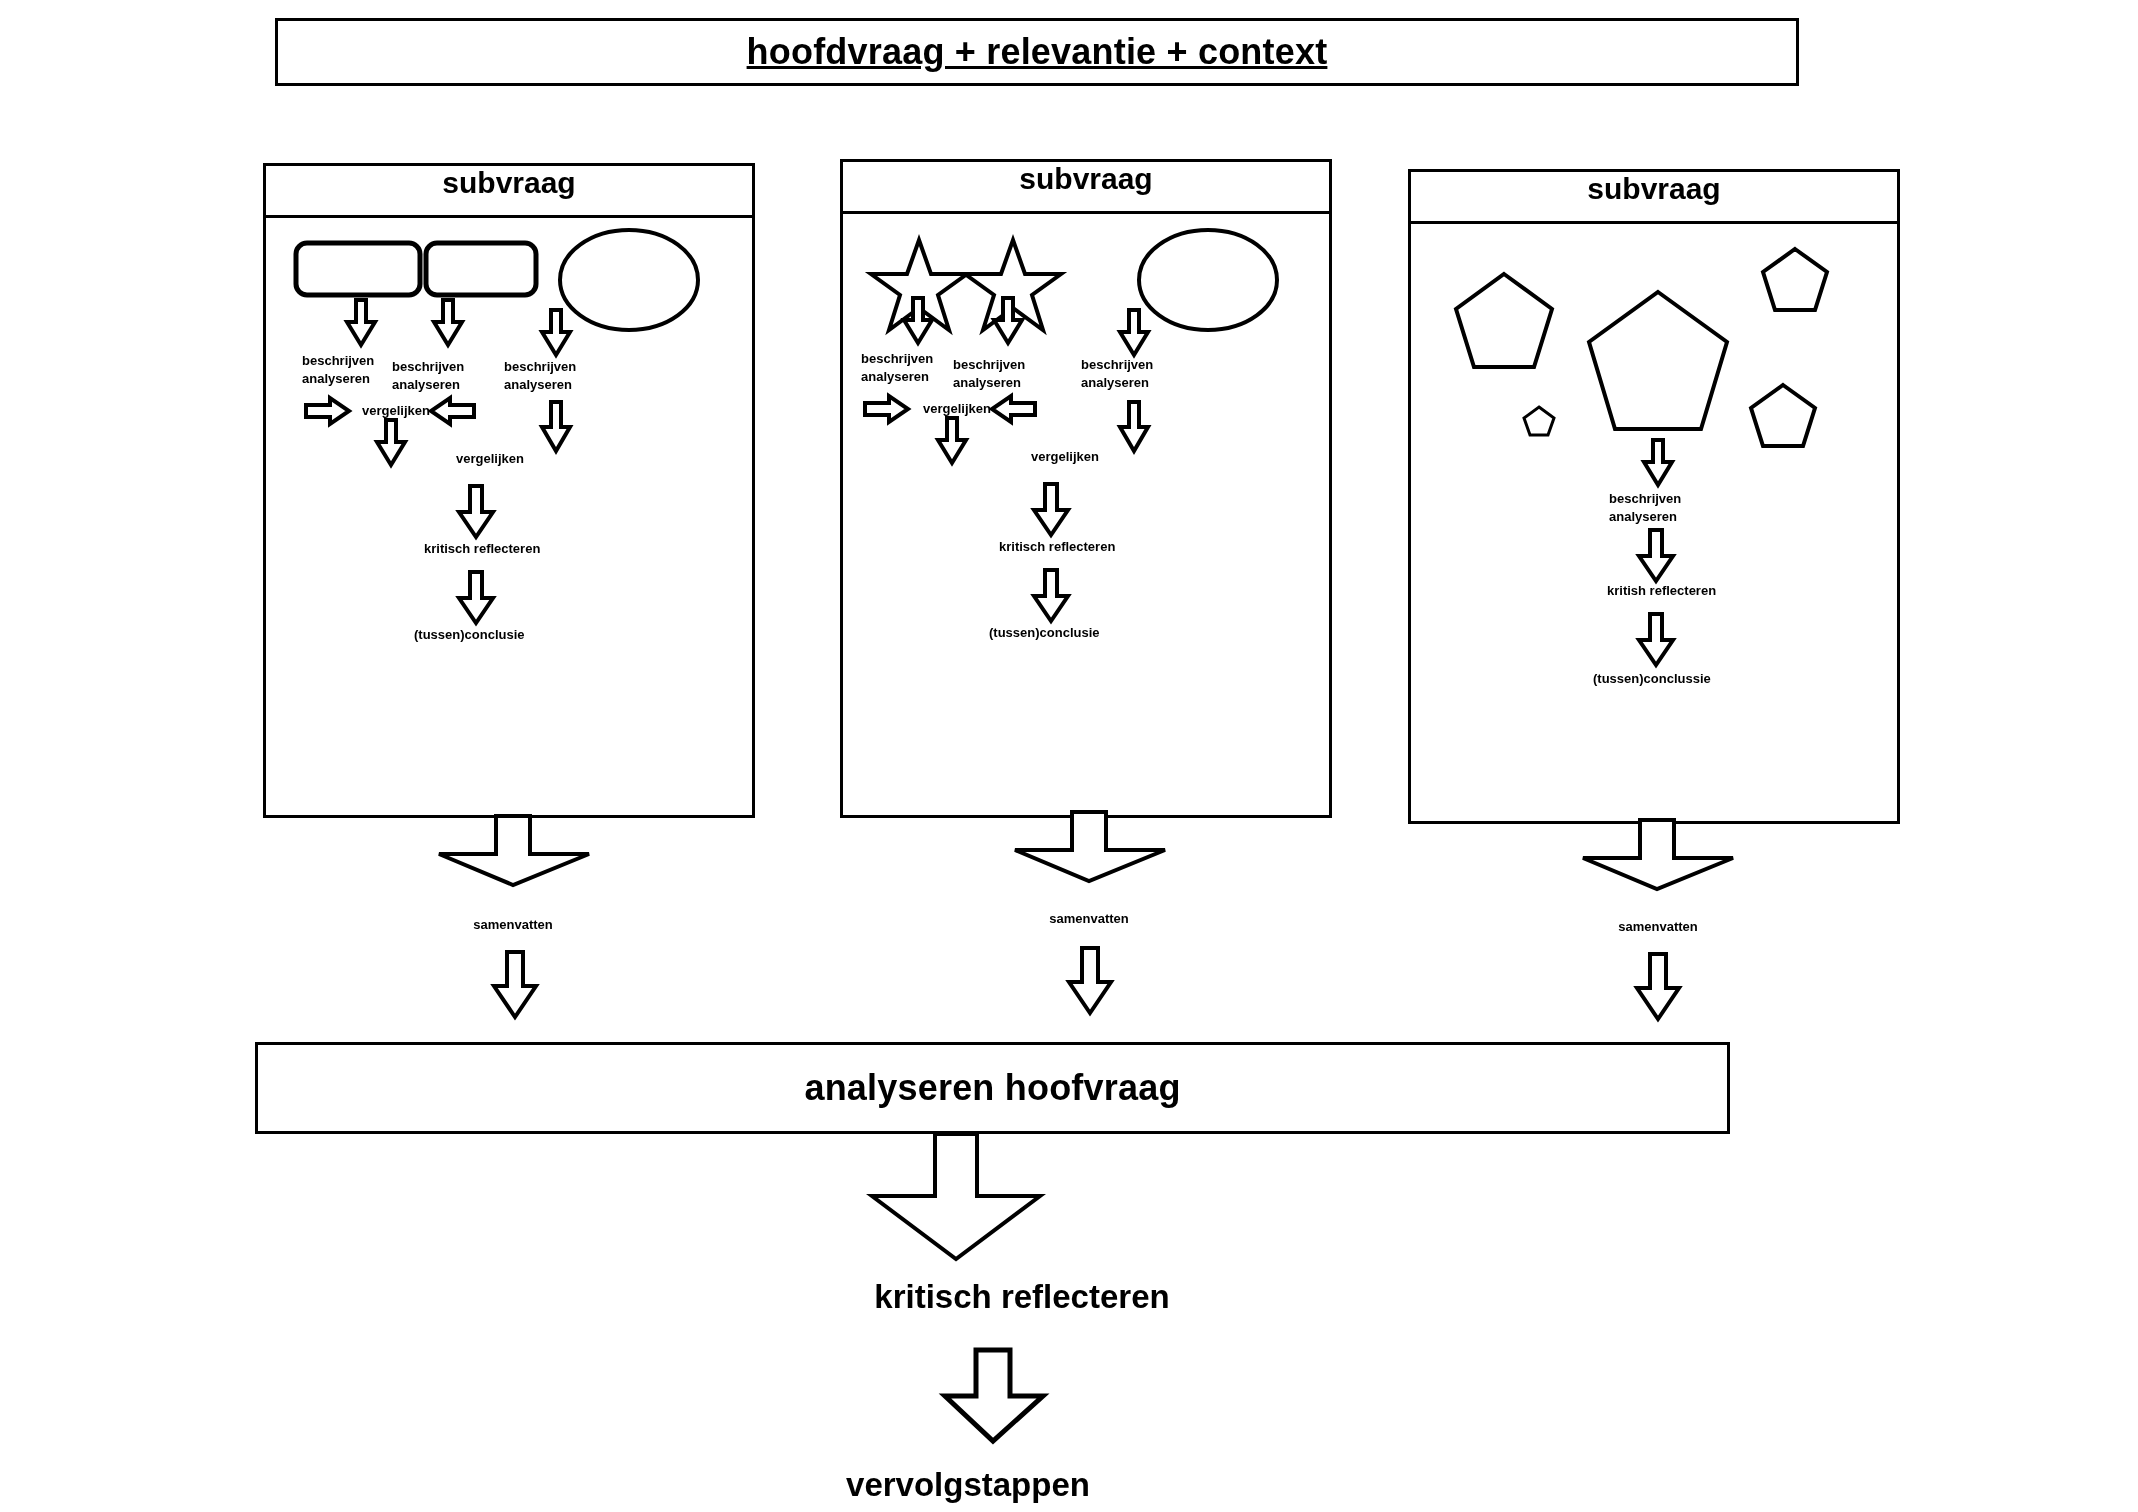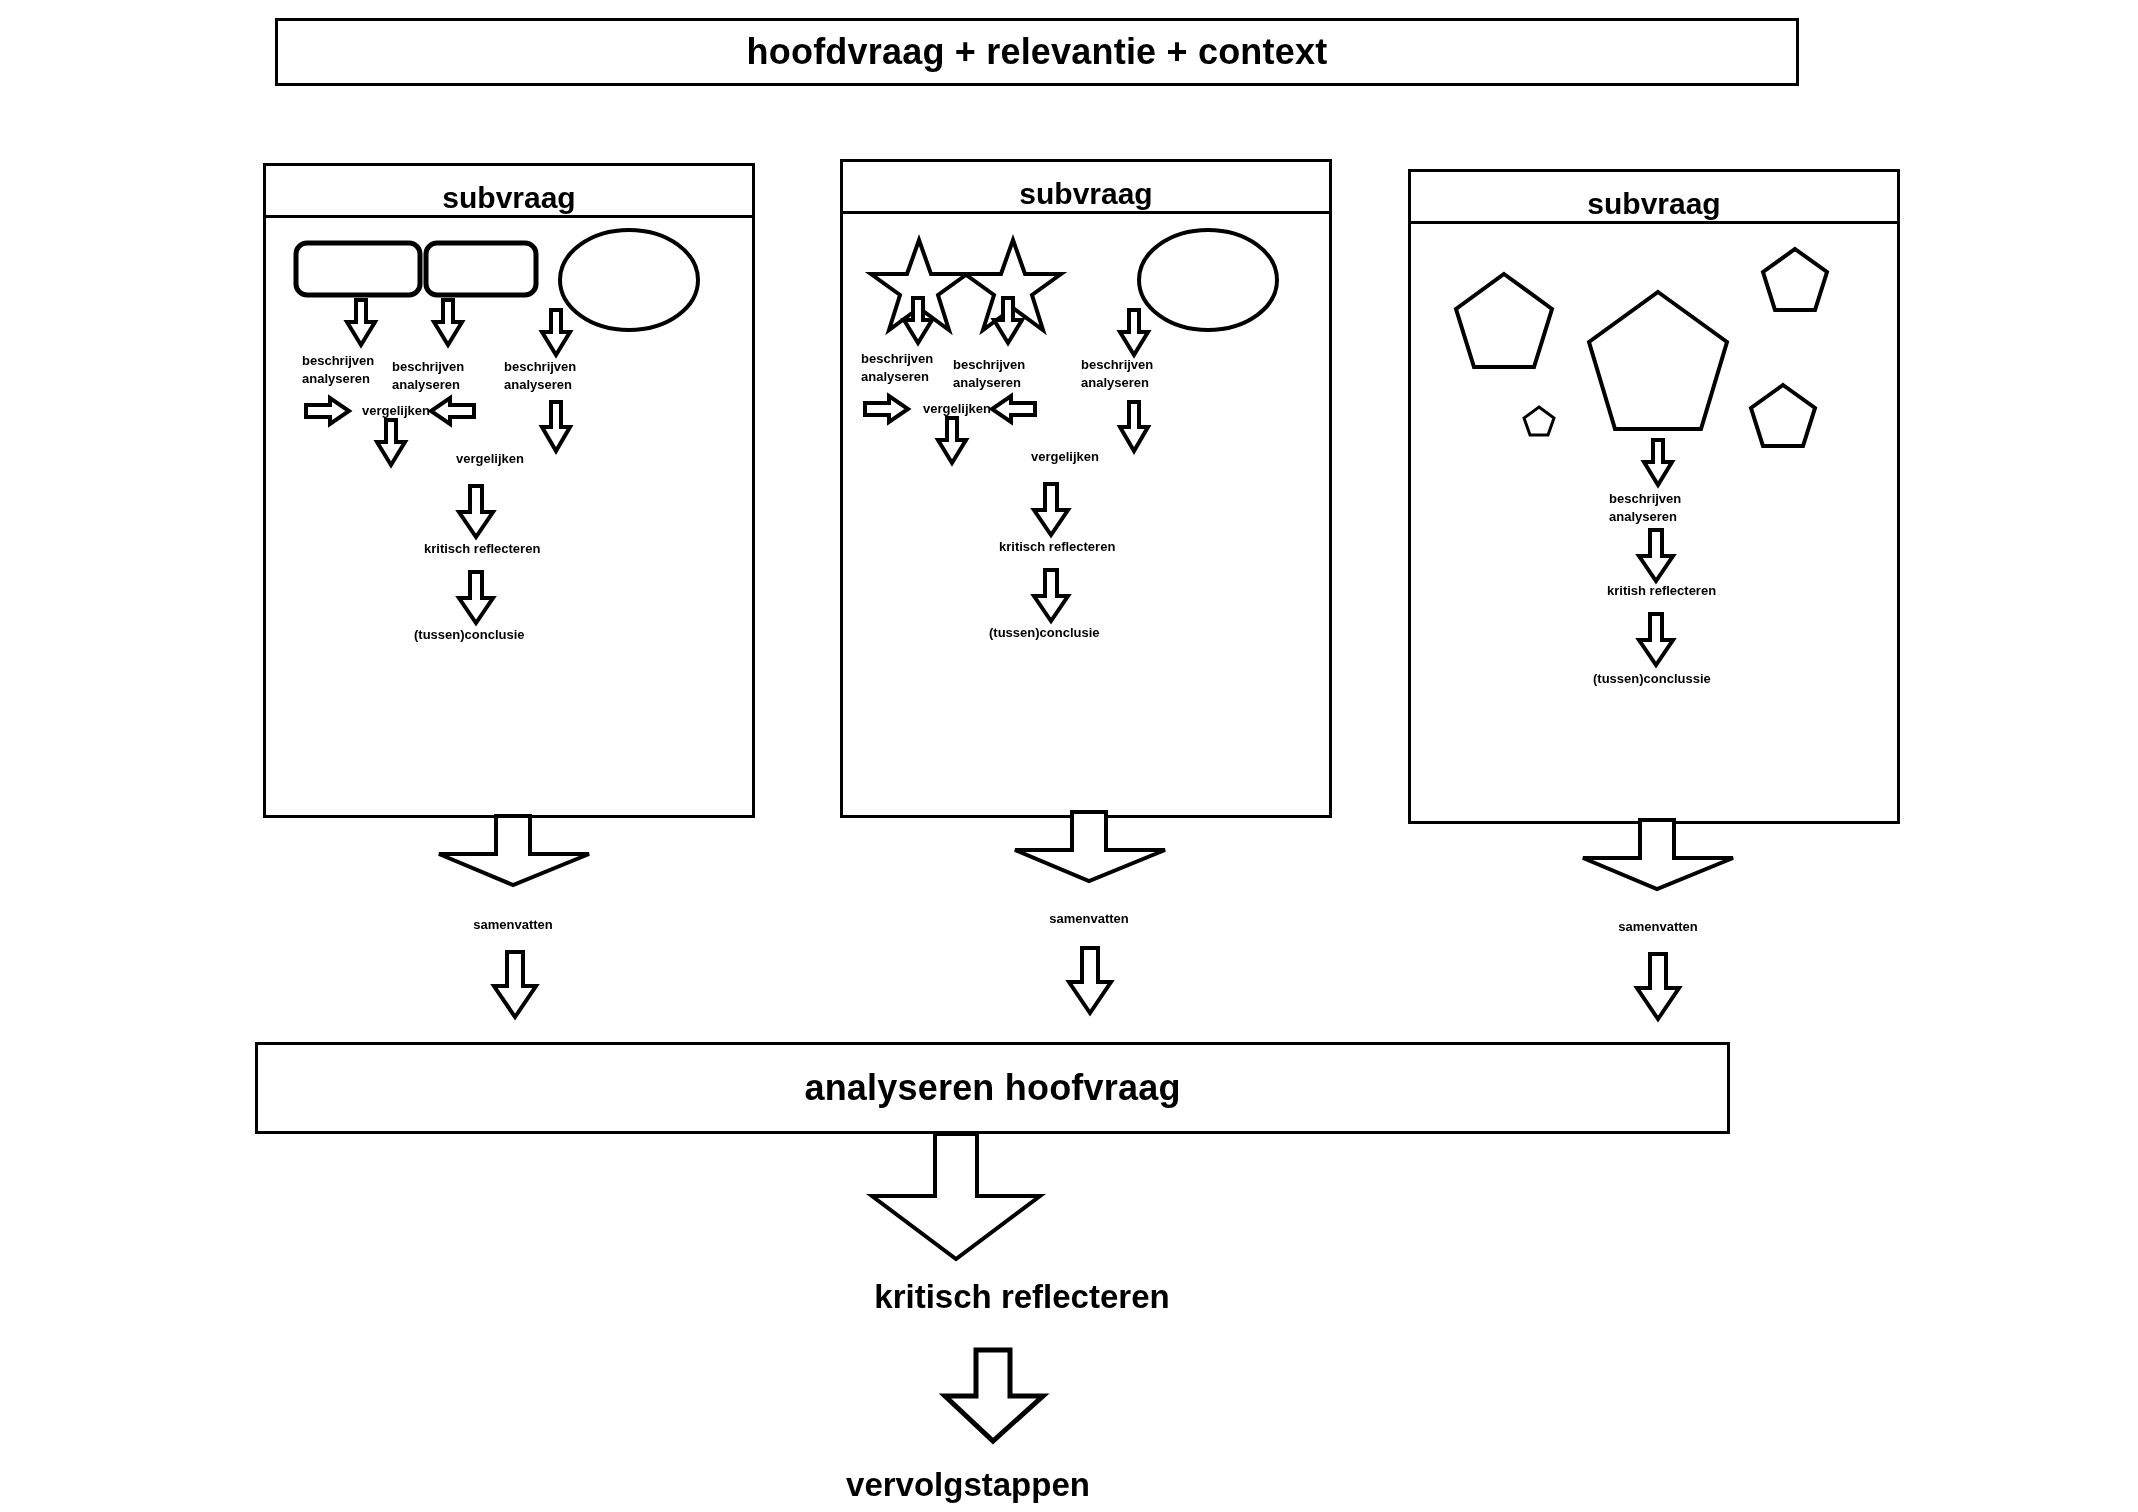--- a/index.html
+++ b/index.html
@@ -87,7 +87,7 @@
 
 <div id="canvas">
 
-  <div class="wide-box" style="left:275px;top:18px;width:1524px;height:68px;">
+  <div class="wide-box" style="left:275px;top:18px;width:1524px;height:68px;text-decoration:underline;">
     <span class="wide-box-label">hoofdvraag + relevantie + context</span>
   </div>
 

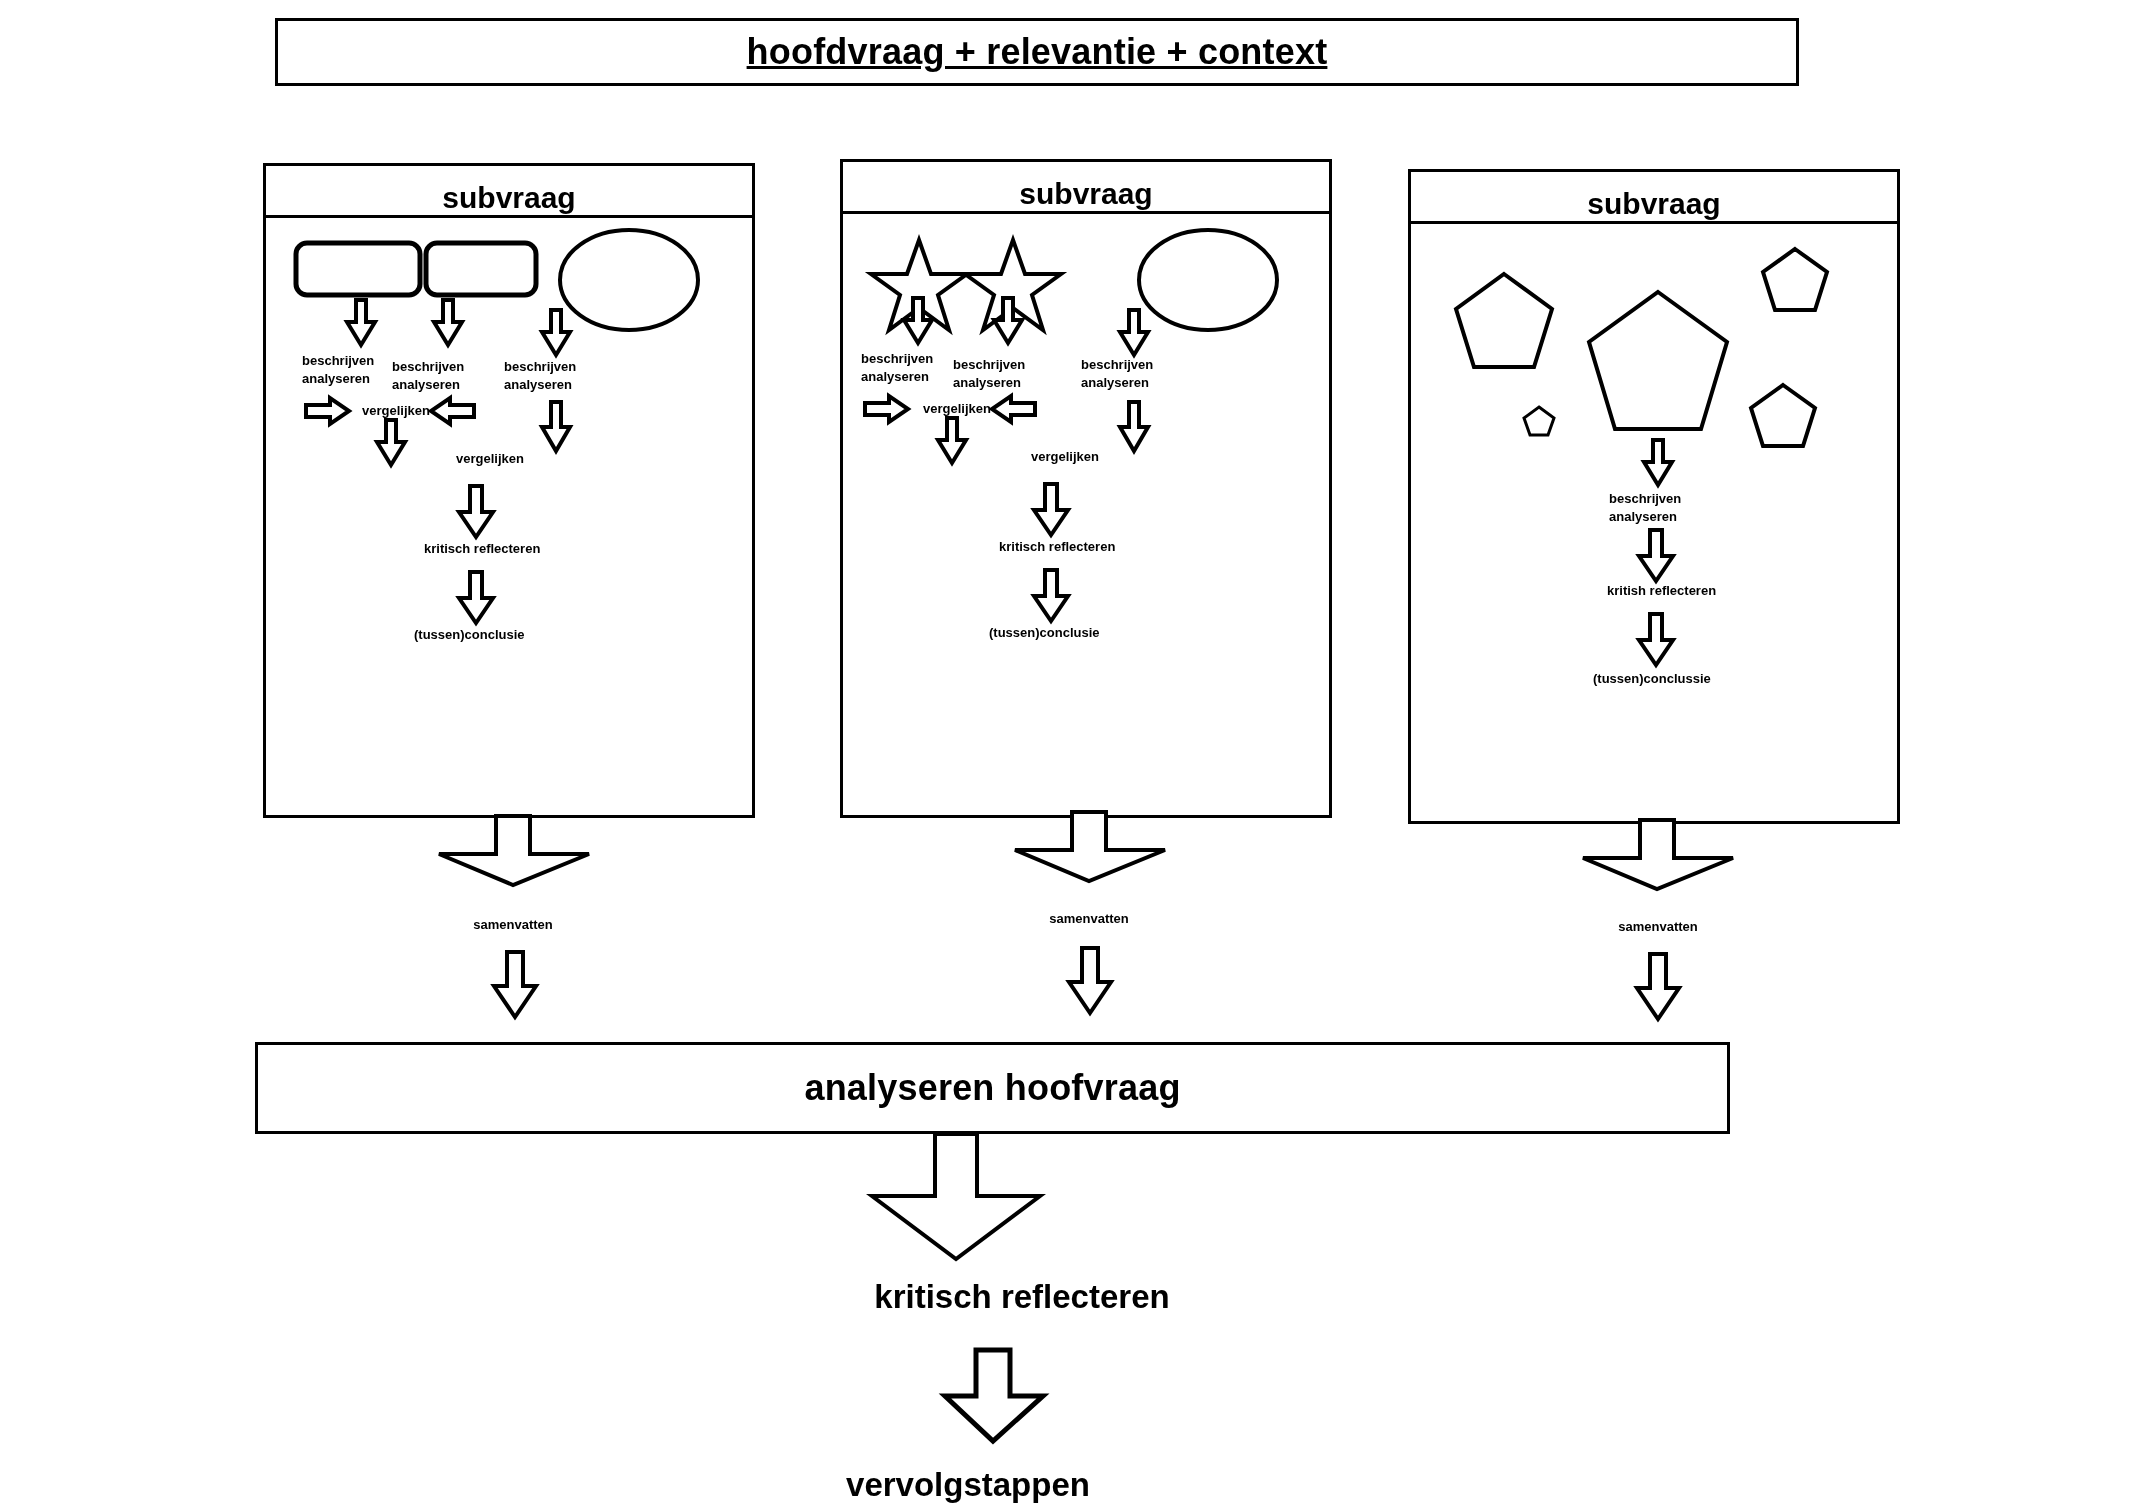--- a/index.html
+++ b/index.html
@@ -46,7 +46,7 @@
     height:52px;
     border-bottom:3px solid #000;
     display:flex;
-    align-items:flex-end;
+    align-items:flex-start;
     justify-content:center;
     box-sizing:border-box;
   }

